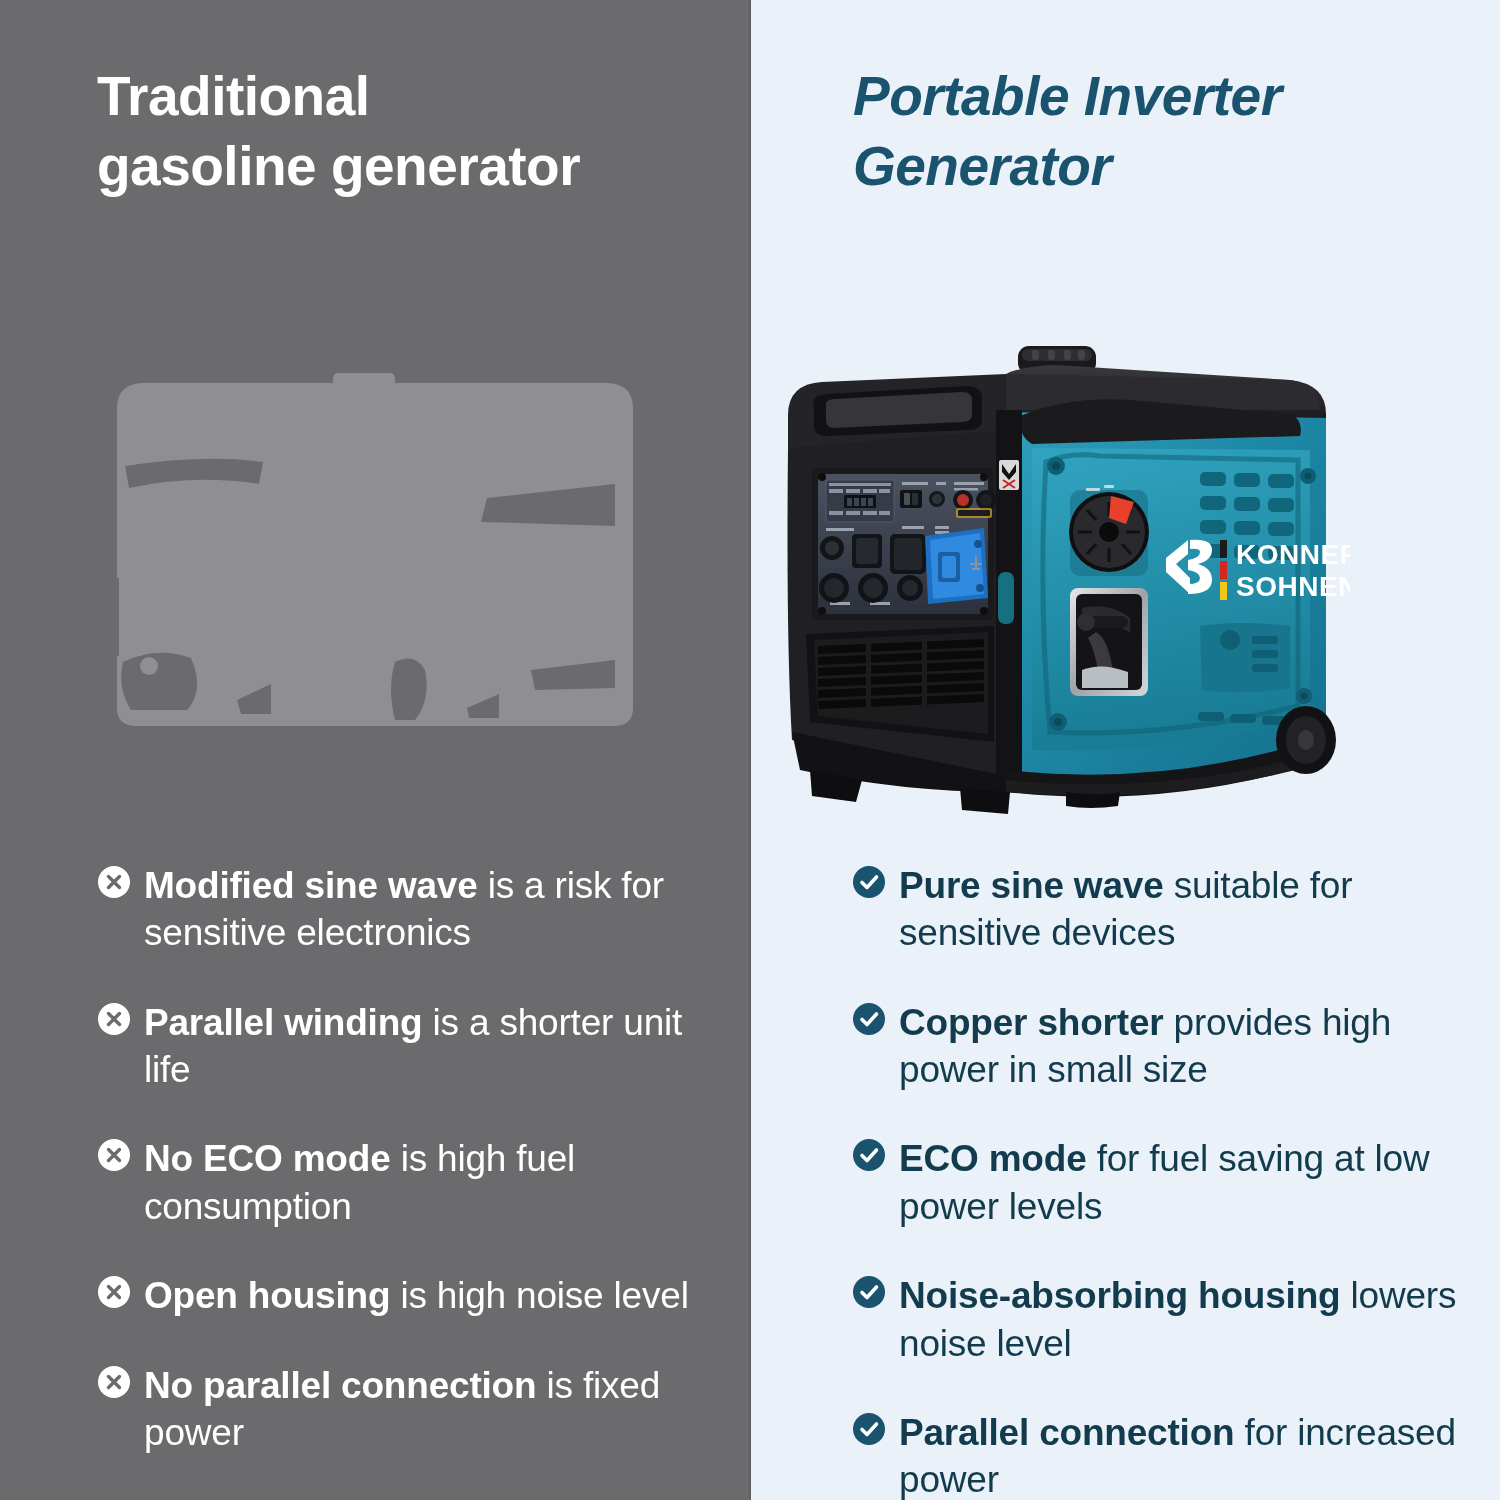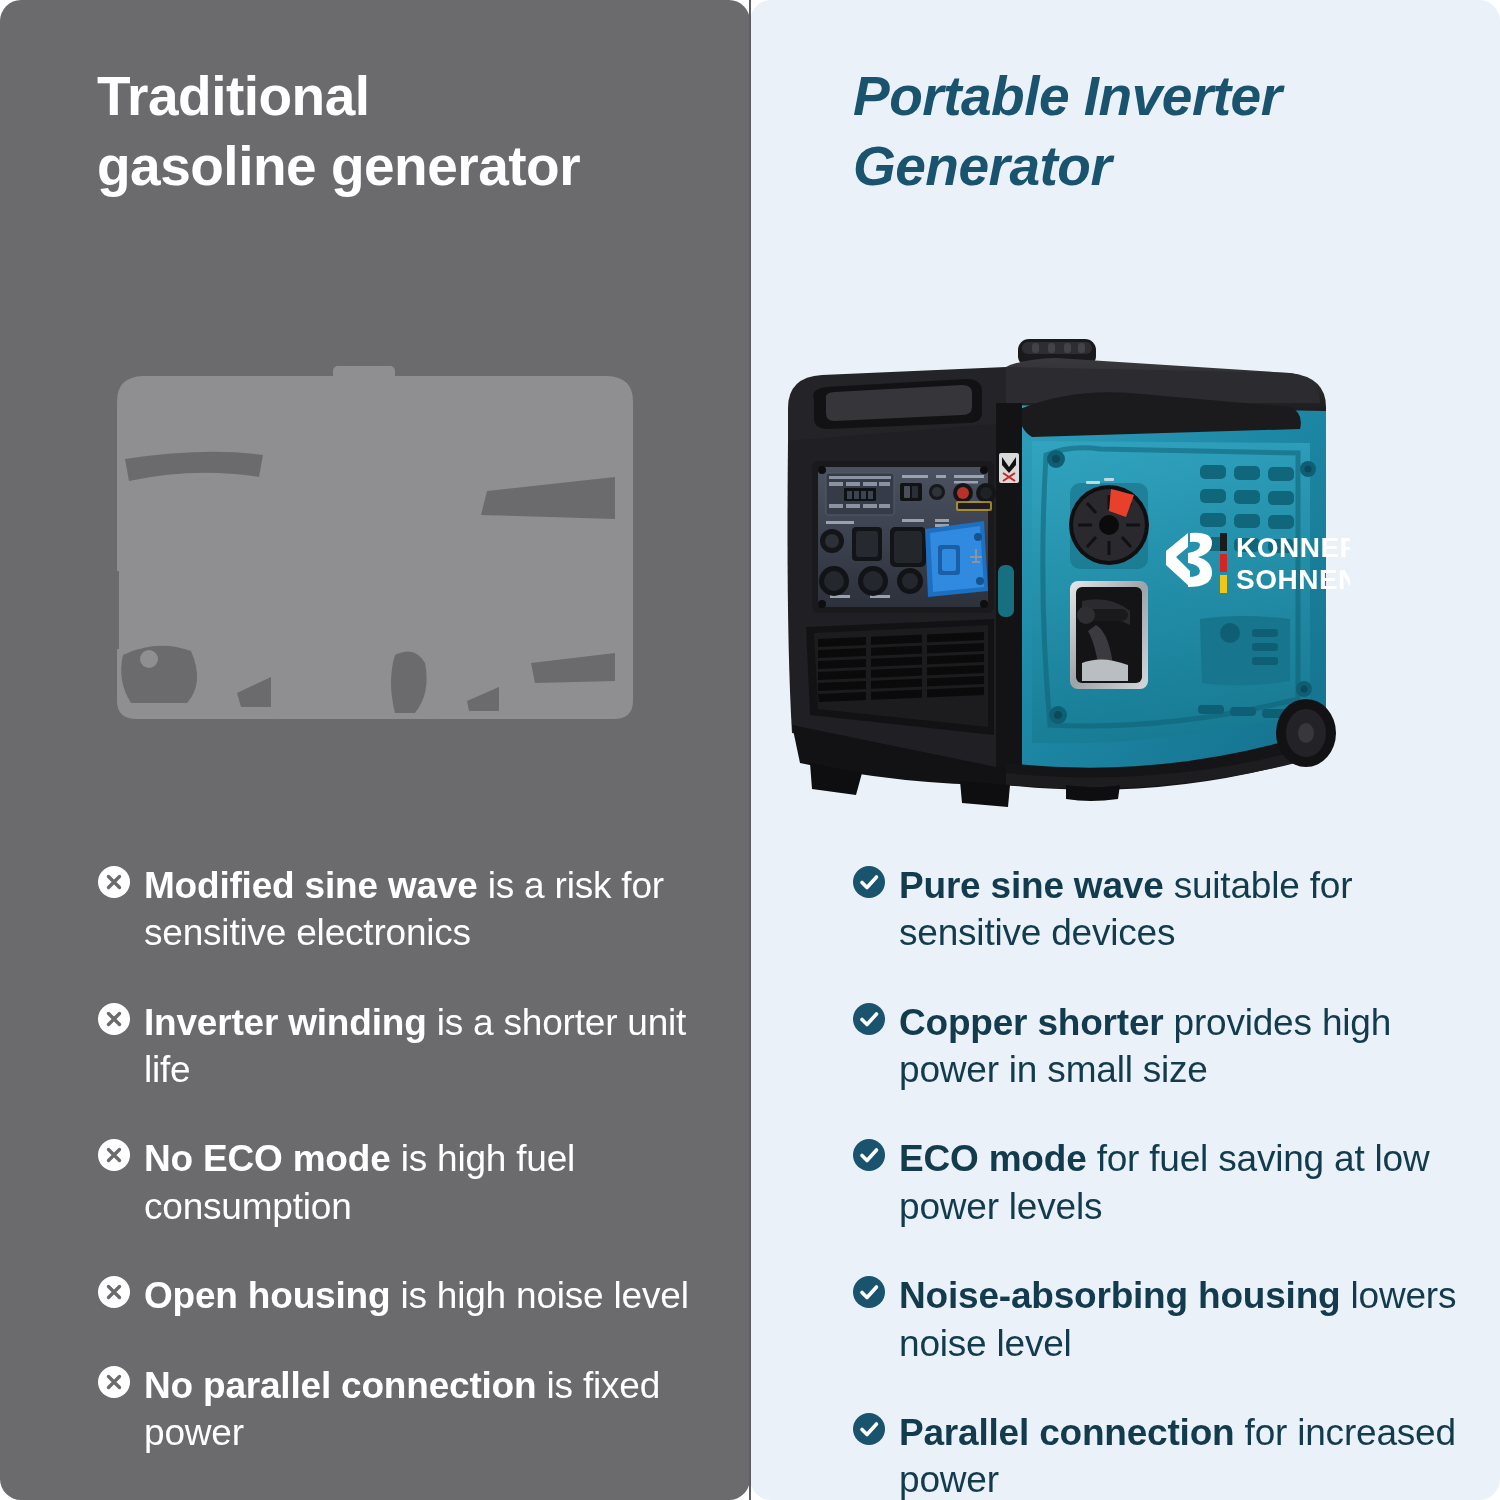--- a/index.html
+++ b/index.html
@@ -27,7 +27,6 @@
     width: 750px;
     height: 1500px;
     overflow: hidden;
-    border-radius: 21px;
   }
 
   .panel-left  { background: #6b6b6d; }

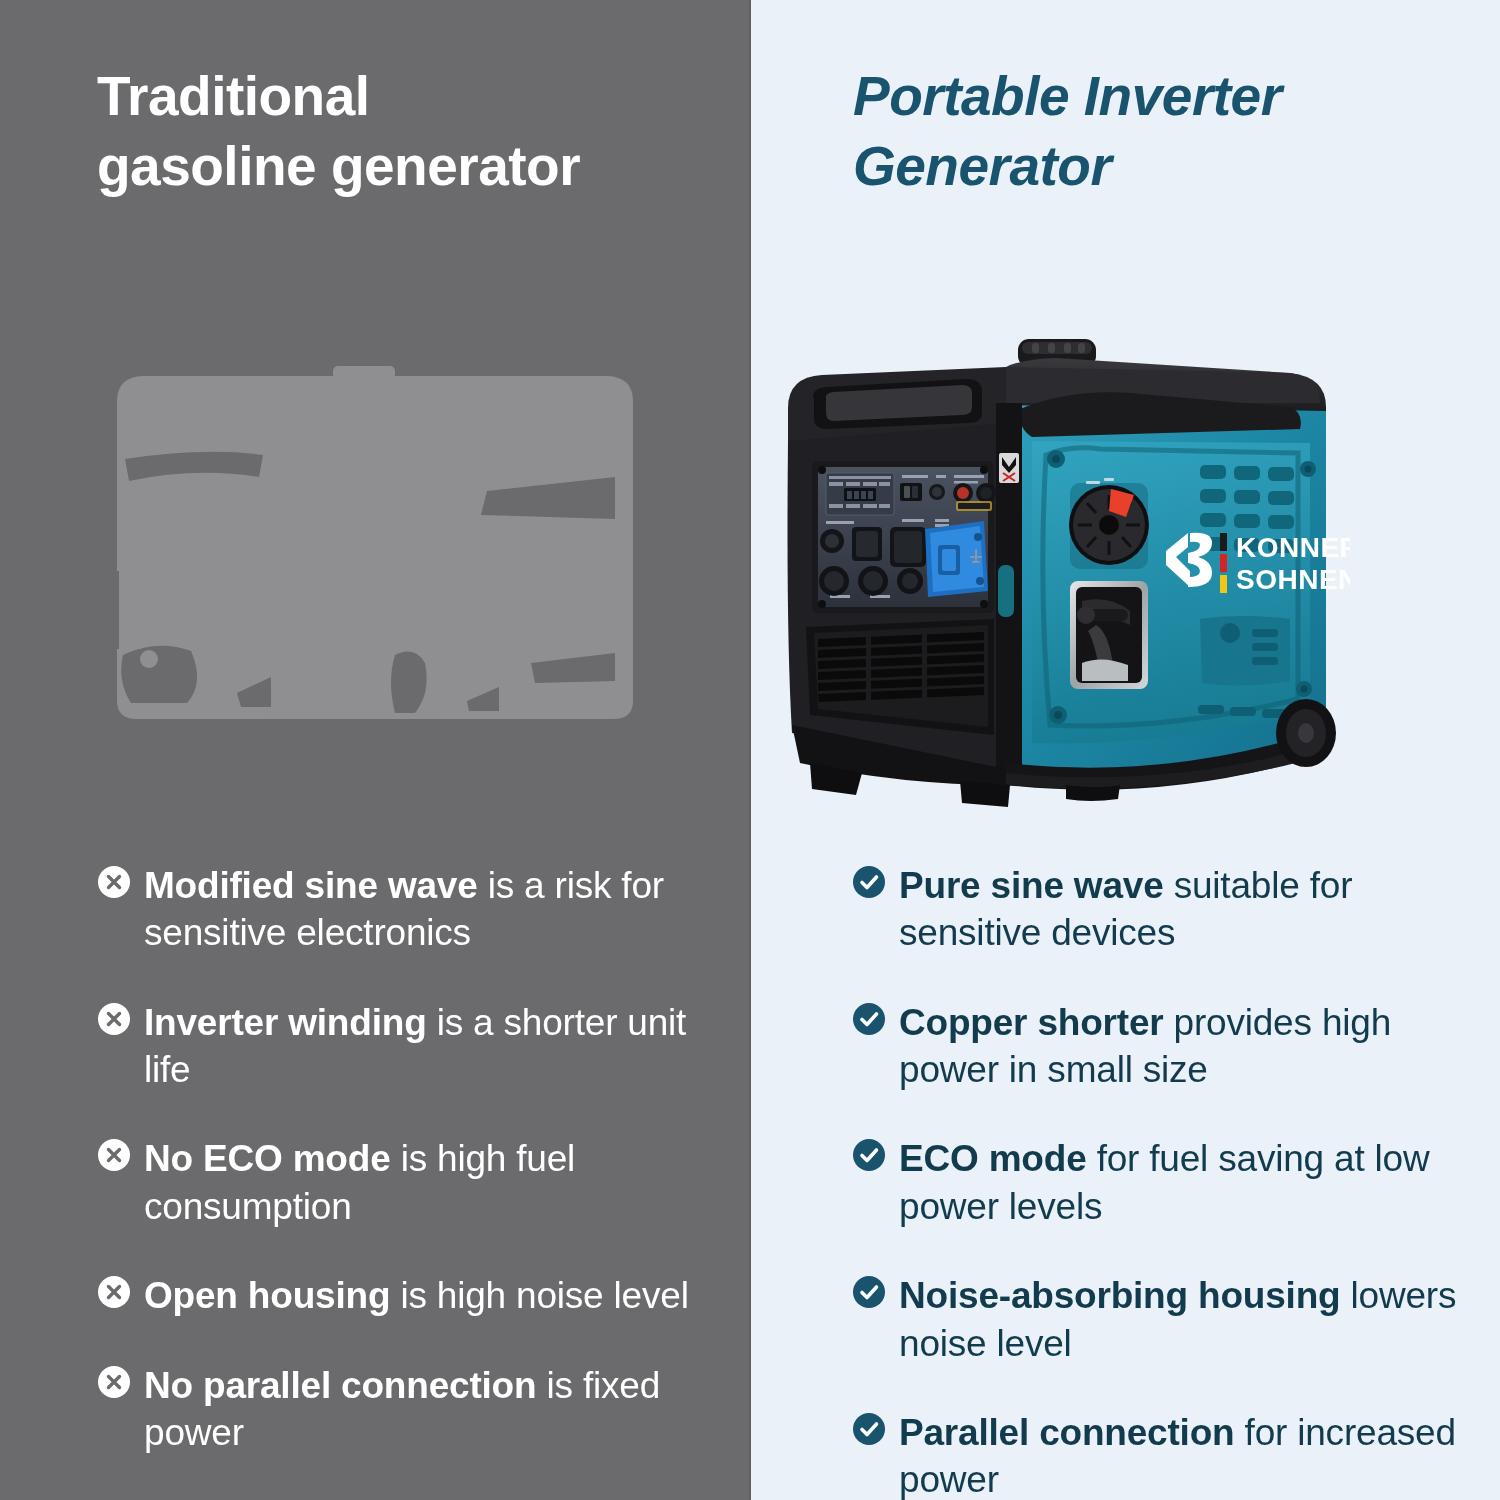--- a/index.html
+++ b/index.html
@@ -58,7 +58,7 @@
   .product-stage {
     position: absolute;
     left: 0;
-    top: 323px;
+    top: 330px;
     width: 750px;
     height: 500px;
   }

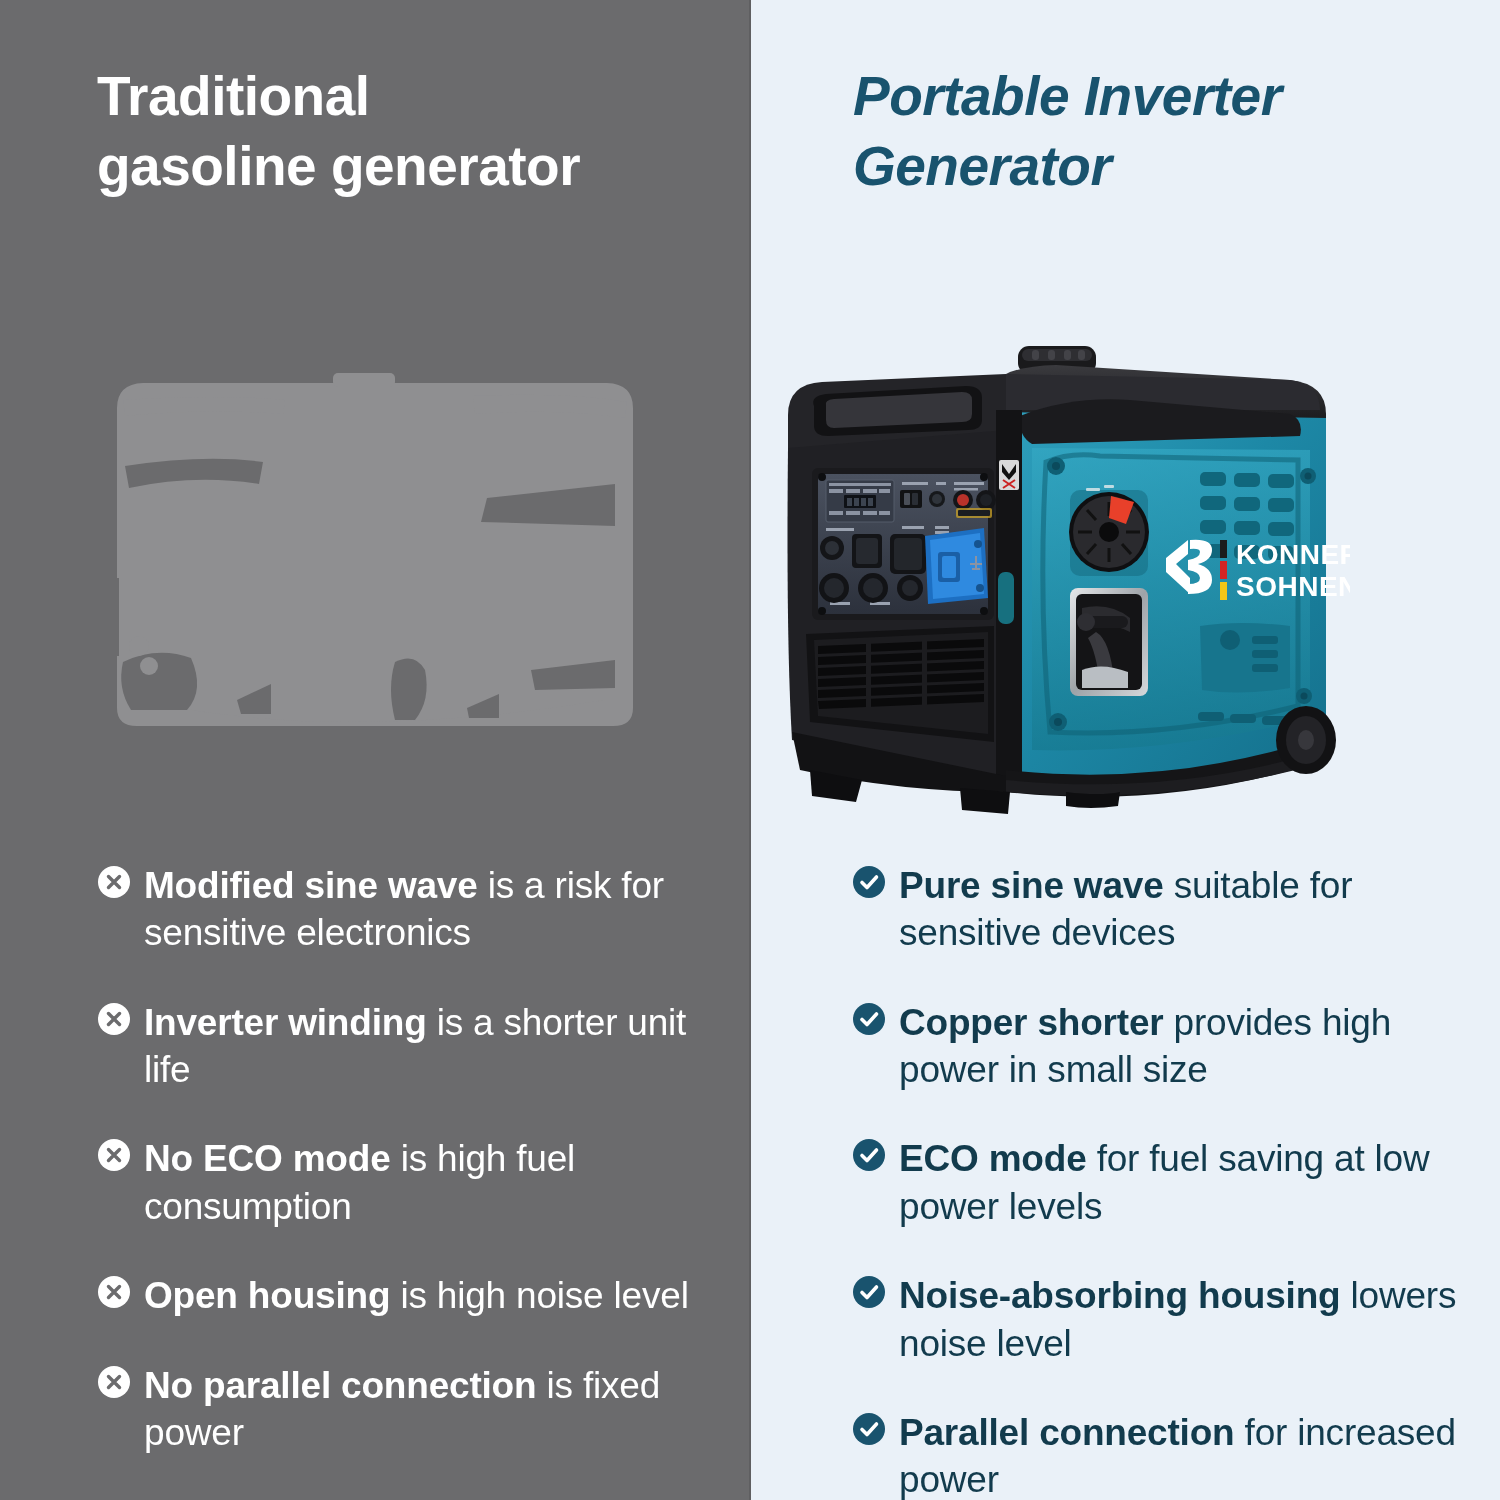--- a/index.html
+++ b/index.html
@@ -191,7 +191,7 @@
               <path d="M11.5 11.5 L22.5 22.5 M22.5 11.5 L11.5 22.5" stroke="#6b6b6d" stroke-width="3.4" stroke-linecap="round"></path>
             </svg>
           </span>
-          <span class="bullet-text"><b>Inverter winding</b><span class="reg"> is a shorter unit life</span></span>
+          <span class="bullet-text"><b>Parallel winding</b><span class="reg"> is a shorter unit life</span></span>
         </li>
         <li class="bullet">
           <span class="bullet-icon">

